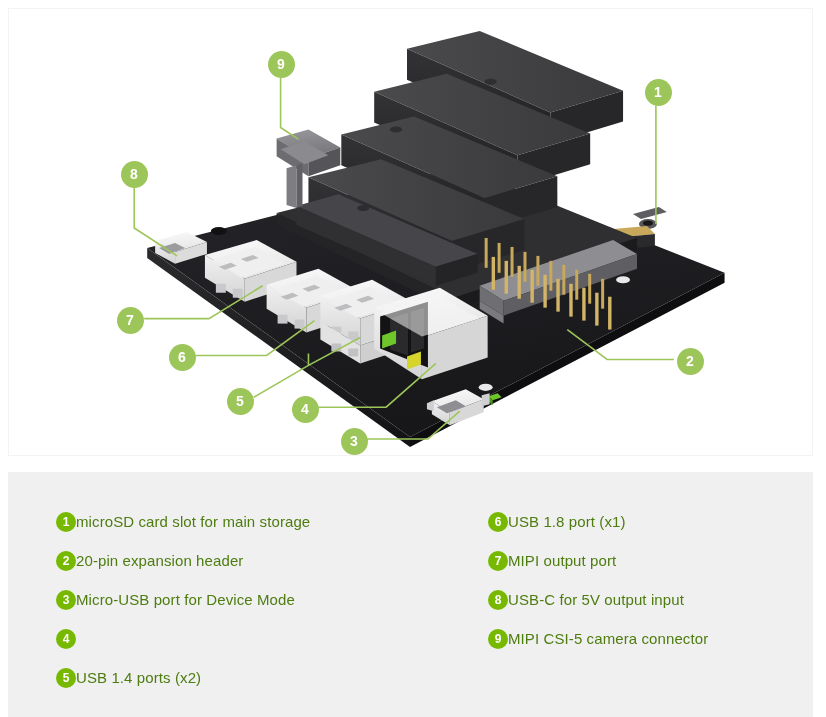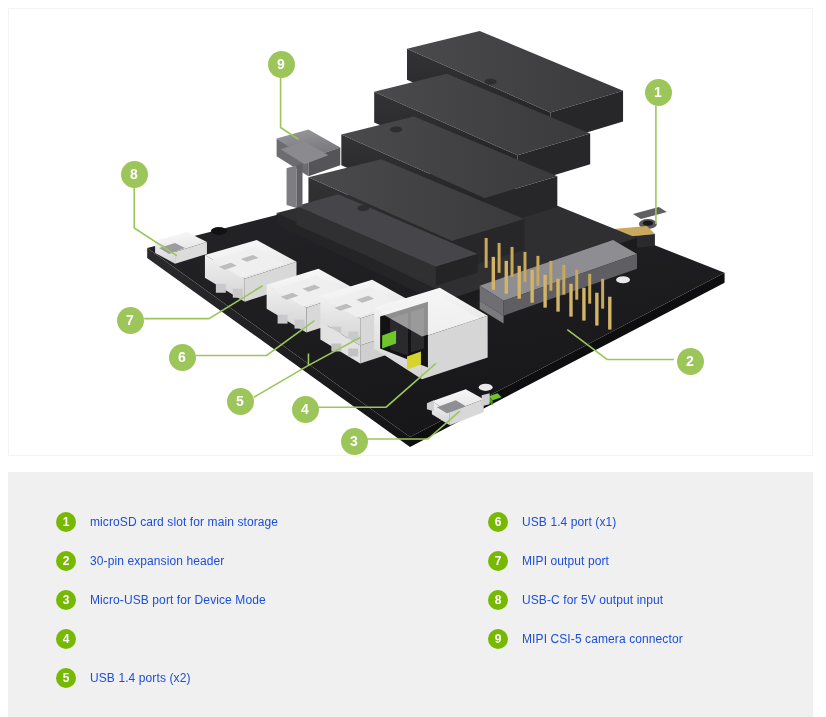--- a/index.html
+++ b/index.html
@@ -54,9 +54,8 @@
     letter-spacing: 0;
   }
   .legend-label {
-    margin-left: 14px;
-    font-size: 12px;
-    color: #1d4ed8;
+    font-size: 15px;
+    color: #4d7c0f;
     letter-spacing: 0.1px;
     white-space: nowrap;
   }

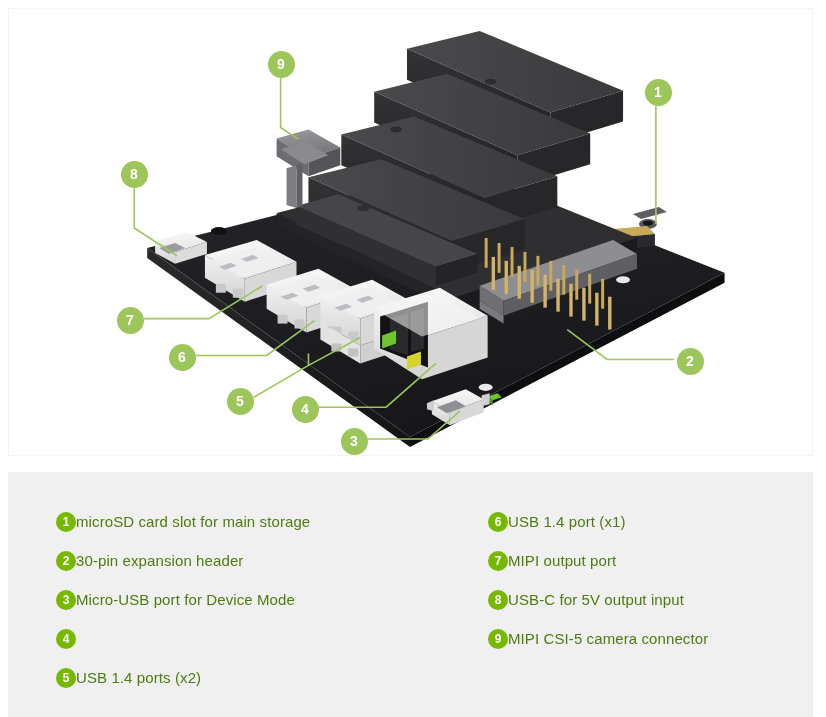--- a/index.html
+++ b/index.html
@@ -334,7 +334,7 @@
     <div class="legend-col right">
       <div class="legend-item">
         <span class="badge">6</span>
-        <span class="legend-label">USB 1.4 port (x1)</span>
+        <span class="legend-label">USB 1.8 port (x1)</span>
       </div>
       <div class="legend-item">
         <span class="badge">7</span>

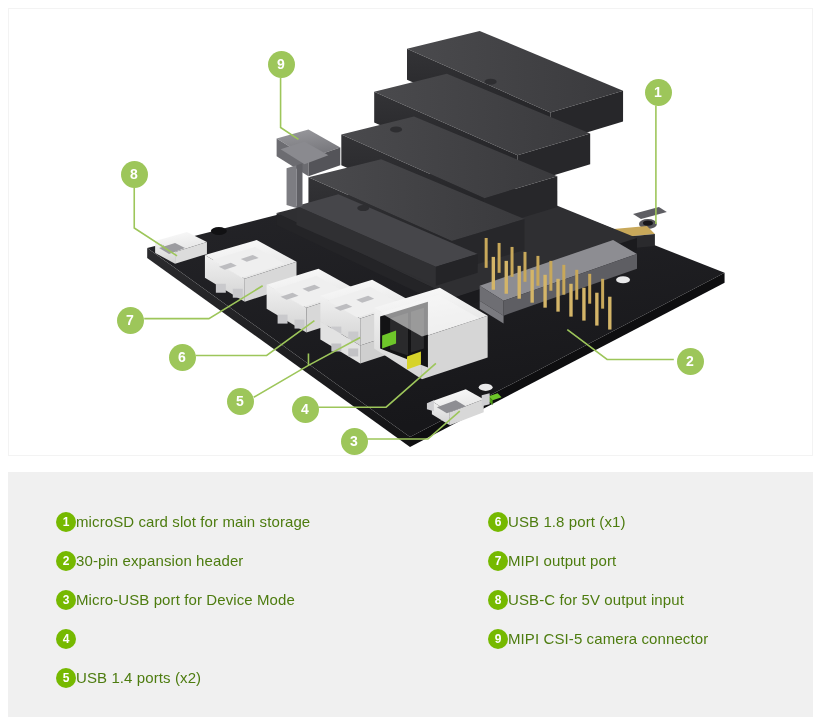--- a/index.html
+++ b/index.html
@@ -316,7 +316,7 @@
       </div>
       <div class="legend-item">
         <span class="badge">2</span>
-        <span class="legend-label">30-pin expansion header</span>
+        <span class="legend-label">20-pin expansion header</span>
       </div>
       <div class="legend-item">
         <span class="badge">3</span>

